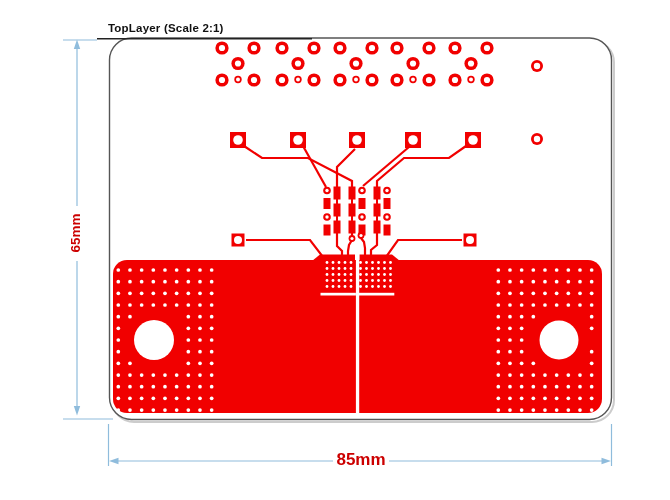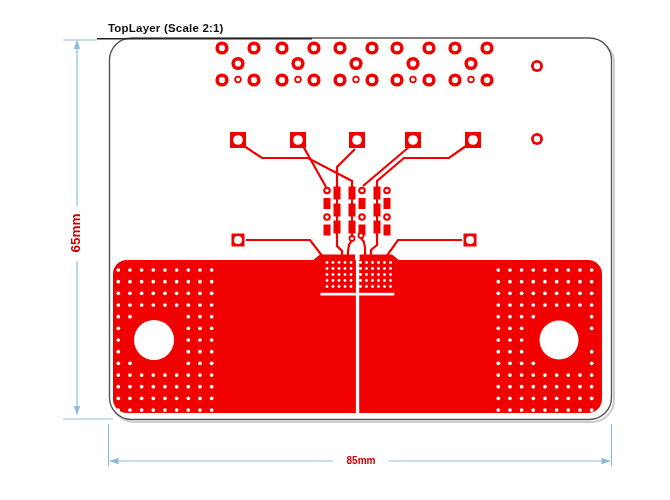--- a/index.html
+++ b/index.html
@@ -10,7 +10,7 @@
   #title-lbl{left:108px;top:22px;font-size:11.5px;font-weight:bold;letter-spacing:0.2px;}
   #vdim-lbl{left:75px;top:233px;font-size:13.5px;font-weight:bold;
             transform:translate(-50%,-50%) rotate(-90deg);}
-  #hdim-lbl{left:361px;top:460px;font-size:10px;font-weight:bold;
+  #hdim-lbl{left:361px;top:460px;font-size:17px;font-weight:bold;
             transform:translate(-50%,-50%);}
 </style>
 </head>

